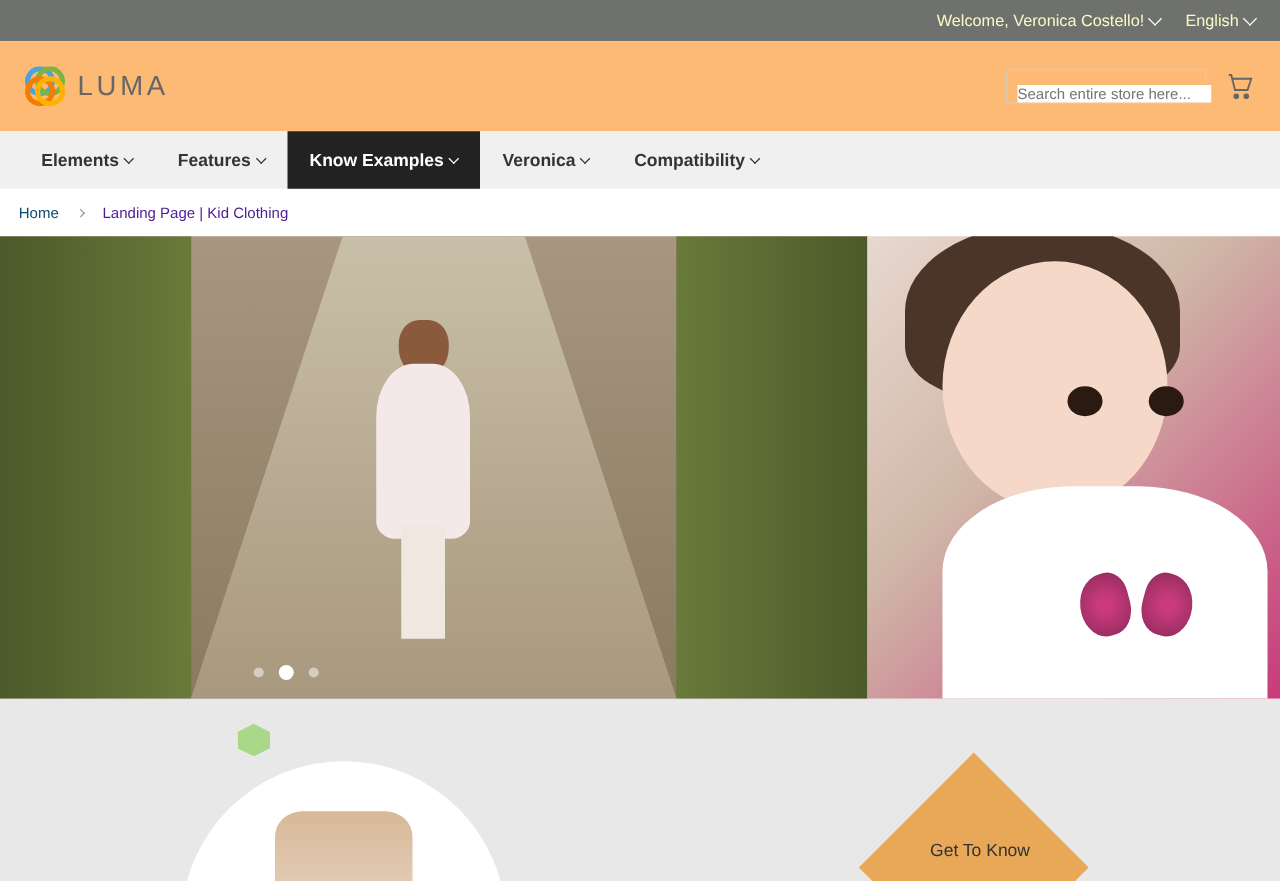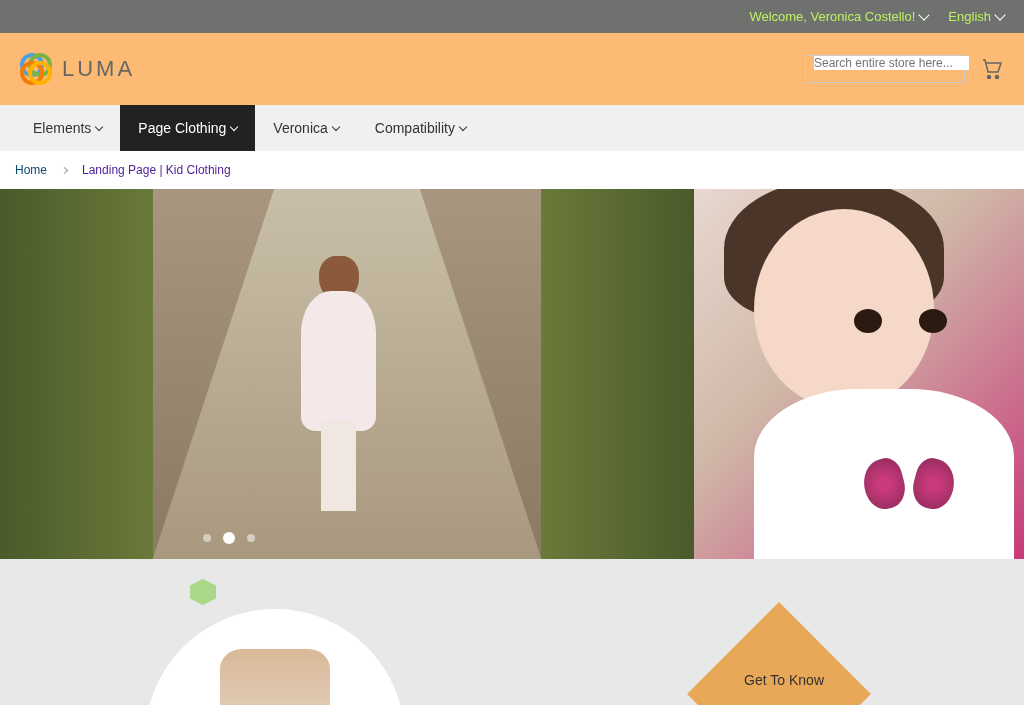--- a/index.html
+++ b/index.html
@@ -6,7 +6,7 @@
     body { font-family: -apple-system, BlinkMacSystemFont, 'Segoe UI', Helvetica, Arial, sans-serif; width: 1024px; background: #fff; }
     
     .top-bar { background: #6e716e; height: 33px; display: flex; justify-content: flex-end; align-items: center; padding: 0 20px; gap: 20px; }
-    .top-bar-item { color: #bef264; font-size: 13px; display: flex; align-items: center; gap: 5px; cursor: pointer; }
+    .top-bar-item { color: #fef9c3; font-size: 13px; display: flex; align-items: center; gap: 5px; cursor: pointer; }
     .chevron-down { display: inline-block; width: 8px; height: 8px; border-right: 1.5px solid #fff; border-bottom: 1.5px solid #fff; transform: rotate(45deg); margin-top: -4px; }
     
     .header { background: #fdba74; padding: 20px; display: flex; justify-content: space-between; align-items: center; }

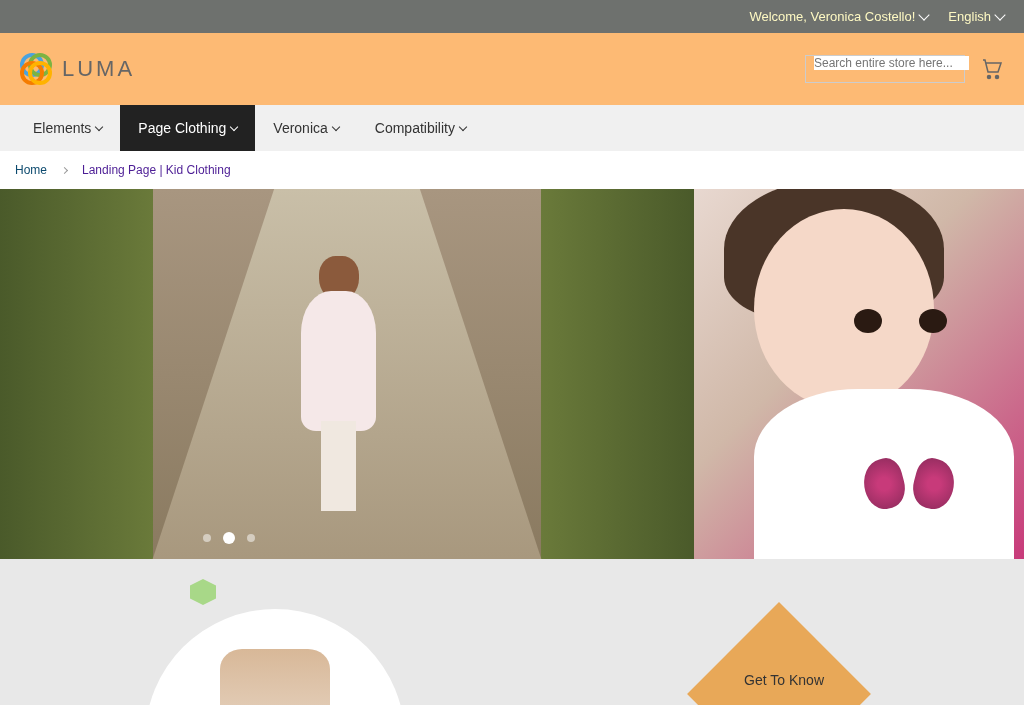--- a/index.html
+++ b/index.html
@@ -14,7 +14,7 @@
     .logo-icon { width: 32px; height: 32px; position: relative; }
     .logo-text { font-size: 22px; font-weight: 400; letter-spacing: 3px; color: #666; }
     .header-right { display: flex; align-items: center; gap: 15px; }
-    .search-box { display: flex; align-items: flex-start; border: 1px solid #ccc; width: 160px; height: 28px; padding: 0 8px; margin-left: 44px; }
+    .search-box { display: flex; align-items: flex-end; border: 1px solid #ccc; width: 160px; height: 28px; padding: 0 8px; margin-left: 44px; }
     .search-input { border: none; outline: none; flex: 1; font-size: 12px; color: #888; }
     .search-icon { width: 14px; height: 14px; color: #888; }
     .cart-icon { width: 24px; height: 24px; color: #666; cursor: pointer; }

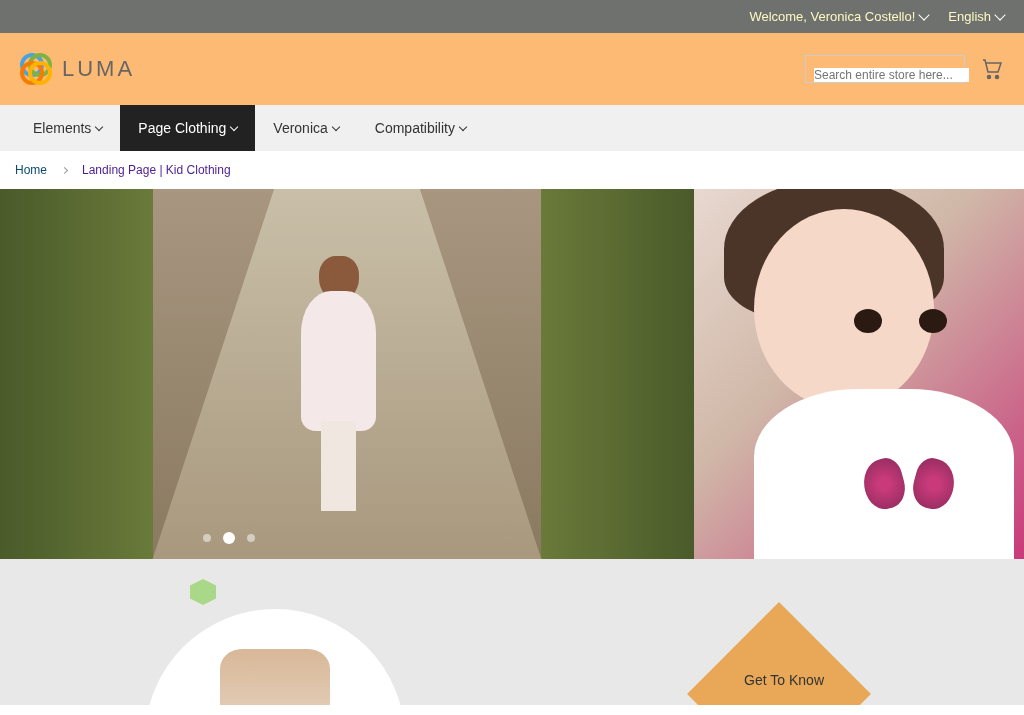--- a/index.html
+++ b/index.html
@@ -20,7 +20,7 @@
     .cart-icon { width: 24px; height: 24px; color: #666; cursor: pointer; }
     
     .nav-bar { background: #f0f0f0; display: flex; padding: 0 15px; }
-    .nav-item { padding: 15px 18px; font-size: 14px; color: #333; font-weight: 400; cursor: pointer; display: flex; align-items: center; gap: 5px; }
+    .nav-item { padding: 15px 18px; font-size: 14px; color: #333; font-weight: 700; cursor: pointer; display: flex; align-items: center; gap: 5px; }
     .nav-item.active { background: #222; color: #fff; }
     .nav-chevron { display: inline-block; width: 6px; height: 6px; border-right: 1.5px solid currentColor; border-bottom: 1.5px solid currentColor; transform: rotate(45deg); margin-top: -3px; }
     

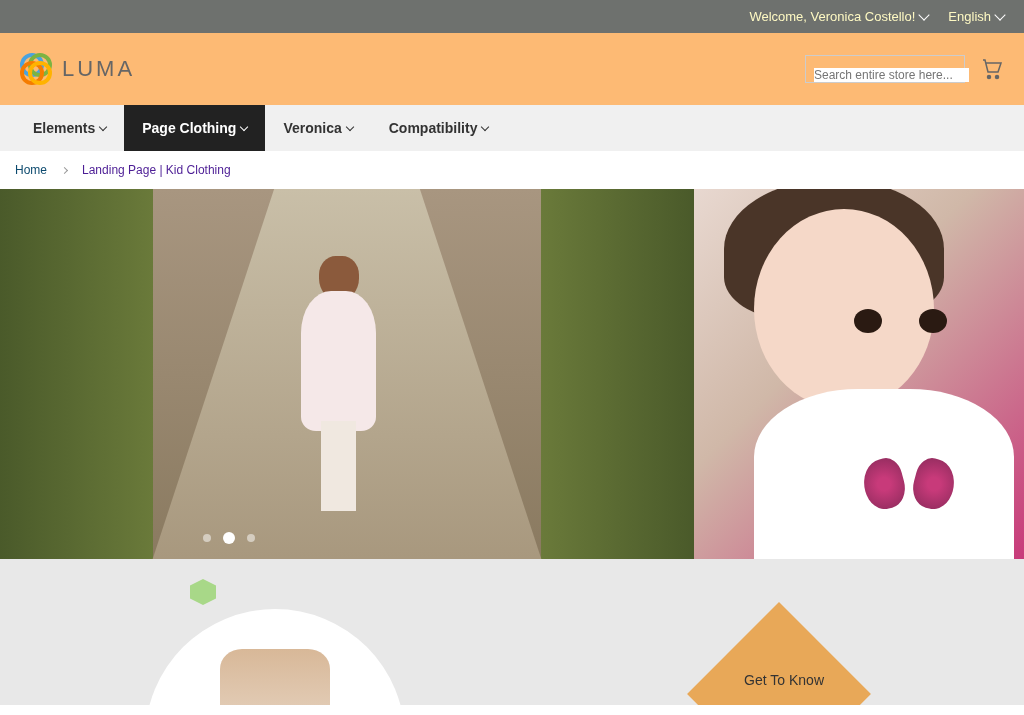--- a/index.html
+++ b/index.html
@@ -114,6 +114,10 @@
     <span>Elements</span>
     <span class="nav-chevron"></span>
   </div>
+  <div class="nav-item">
+    <span>Features</span>
+    <span class="nav-chevron"></span>
+  </div>
   <div class="nav-item active">
     <span>Page Clothing</span>
     <span class="nav-chevron"></span>

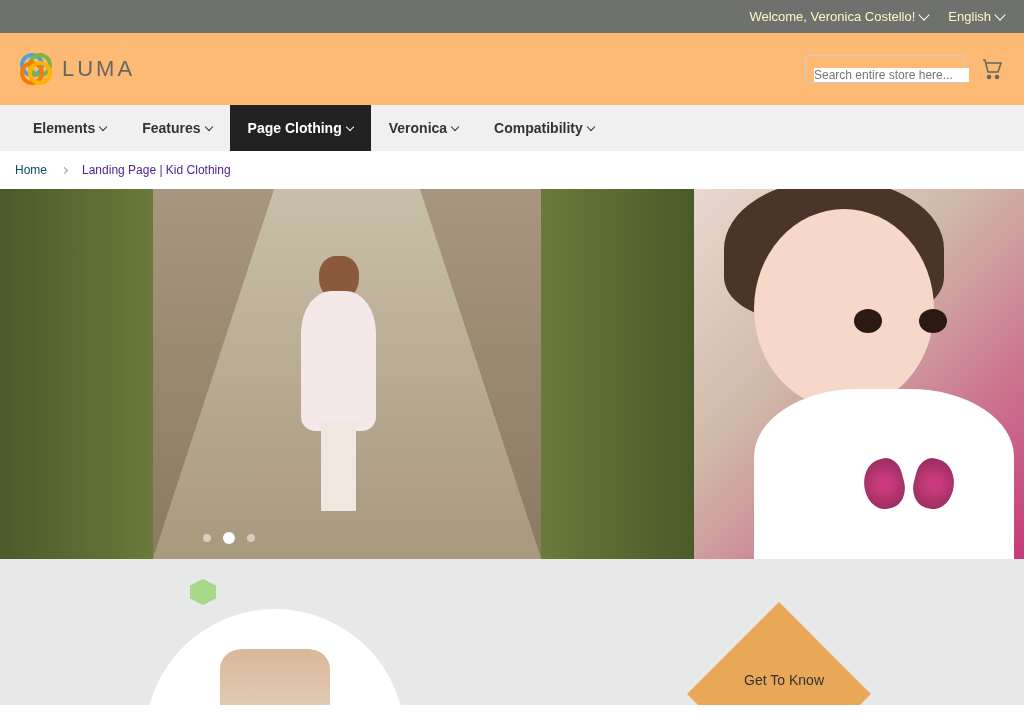--- a/index.html
+++ b/index.html
@@ -119,7 +119,7 @@
     <span class="nav-chevron"></span>
   </div>
   <div class="nav-item active">
-    <span>Page Clothing</span>
+    <span>Know Examples</span>
     <span class="nav-chevron"></span>
   </div>
   <div class="nav-item">

